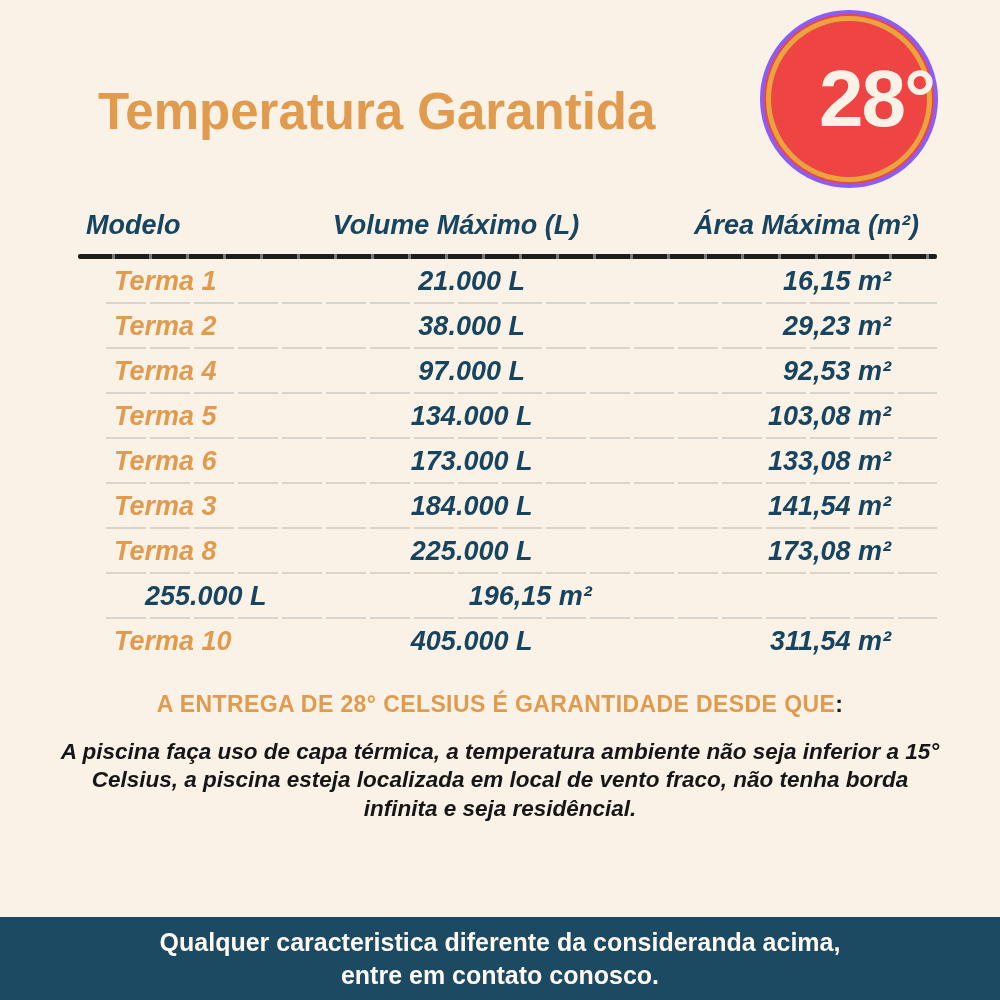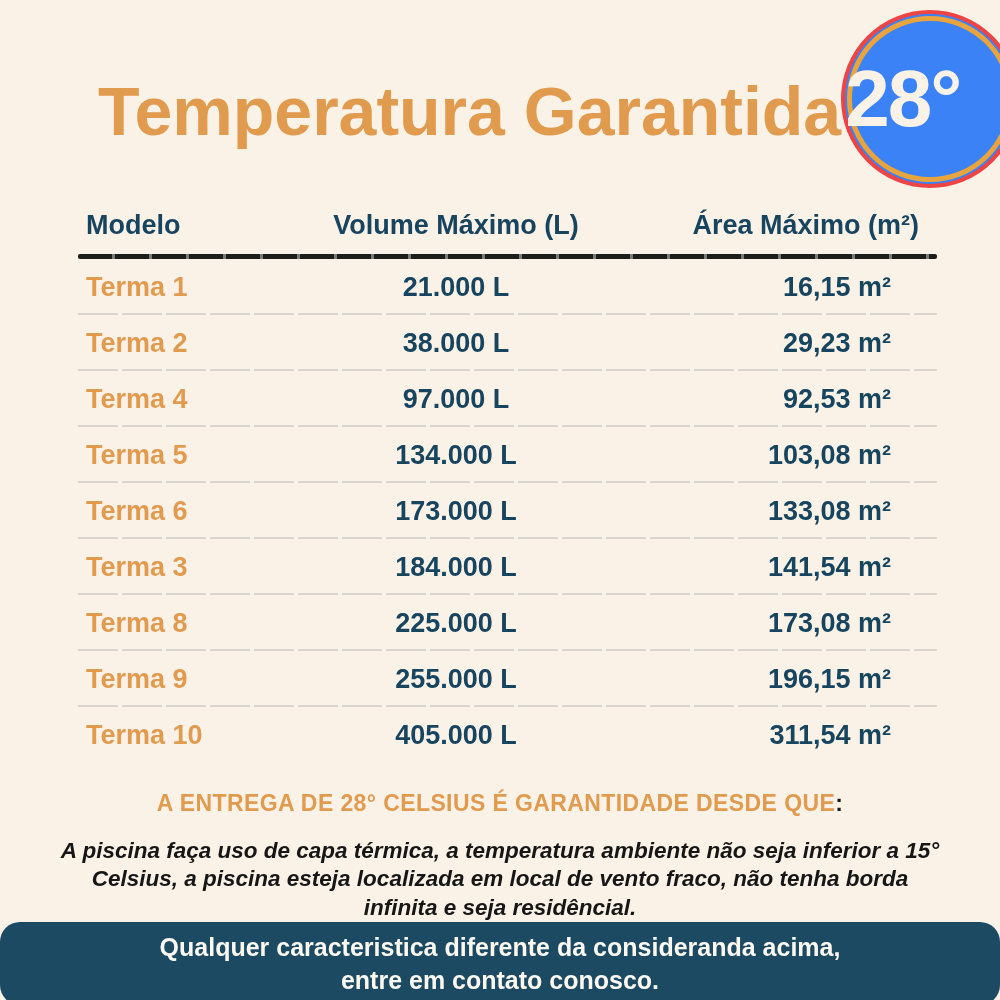--- a/index.html
+++ b/index.html
@@ -22,7 +22,7 @@
     flex: 0 0 auto;
   }
   .title {
-    font-size: 68px;
+    font-size: 51px;
     font-weight: bold;
     color: #E09B4F;
     letter-spacing: 0px;

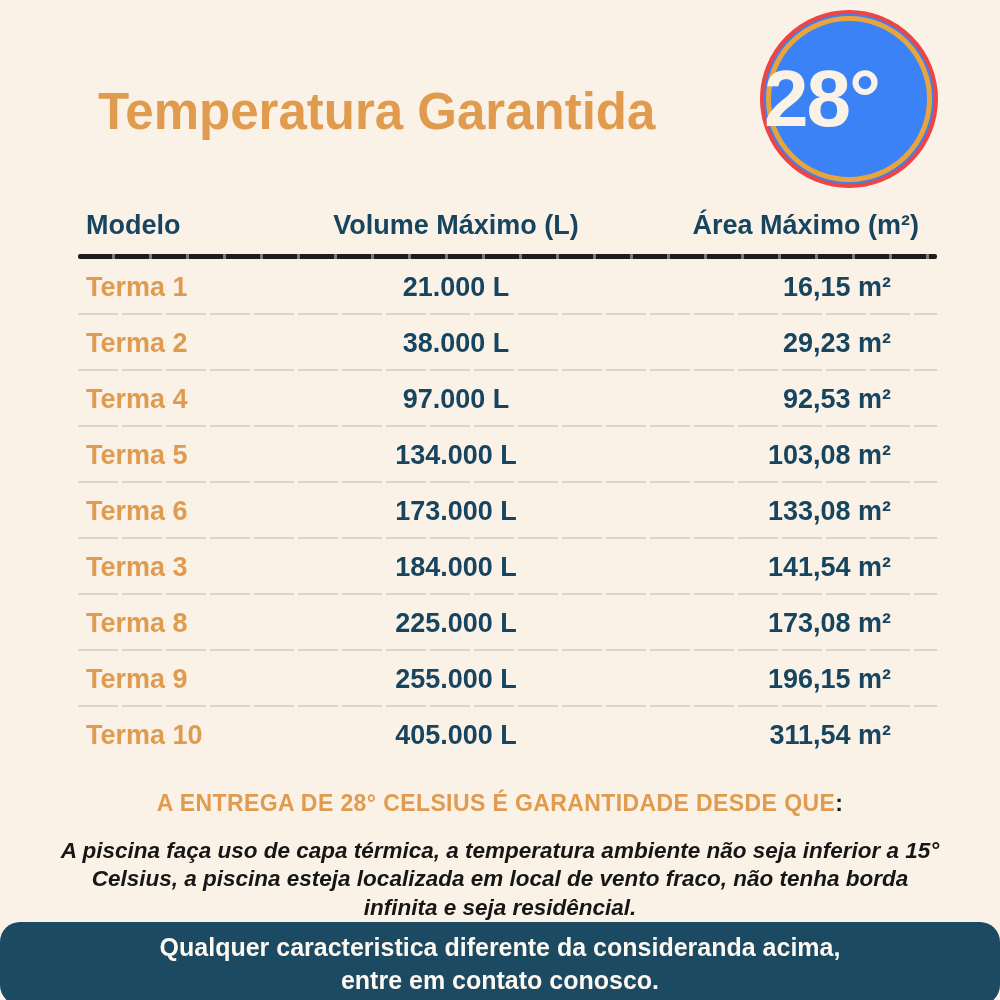--- a/index.html
+++ b/index.html
@@ -32,11 +32,11 @@
   .badge {
     width: 178px; height: 178px;
     border-radius: 50%;
-    background: #3b82f6;
-    border: 4px solid #ef4444;
+    background: #ef4444;
+    border: 4px solid #8b5cf6;
     position: relative;
     margin-top: 2px;
-    display: flex; align-items: center; justify-content: flex-start;
+    display: flex; align-items: center; justify-content: flex-end;
     flex: 0 0 auto;
   }
   .badge-ring {

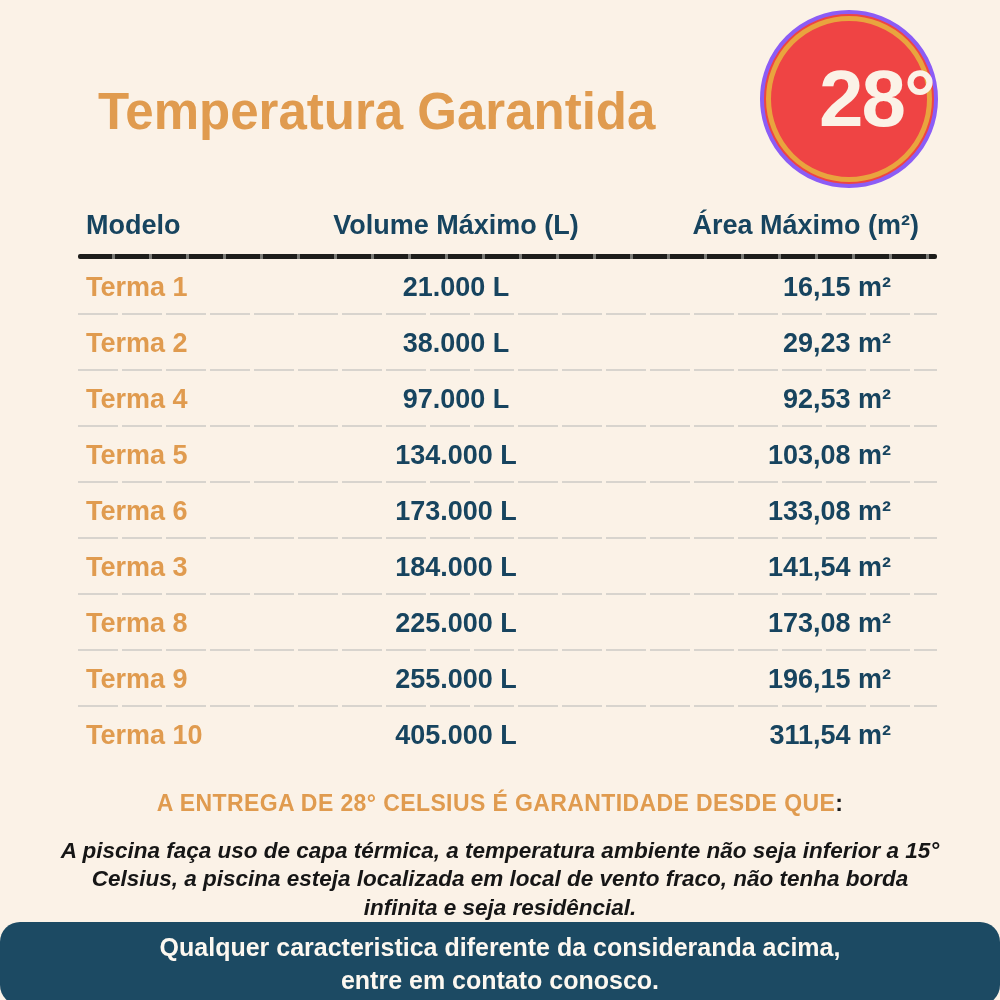--- a/index.html
+++ b/index.html
@@ -55,7 +55,7 @@
   }
 
   
-  .table { margin: 0 63px 0 78px; flex: 0 0 auto; }
+  .table { margin: 0 63px 0 78px; flex: 0 0 auto; font-style: italic; }
   .trow {
     display: grid;
     grid-template-columns: 24% 40% 36%;

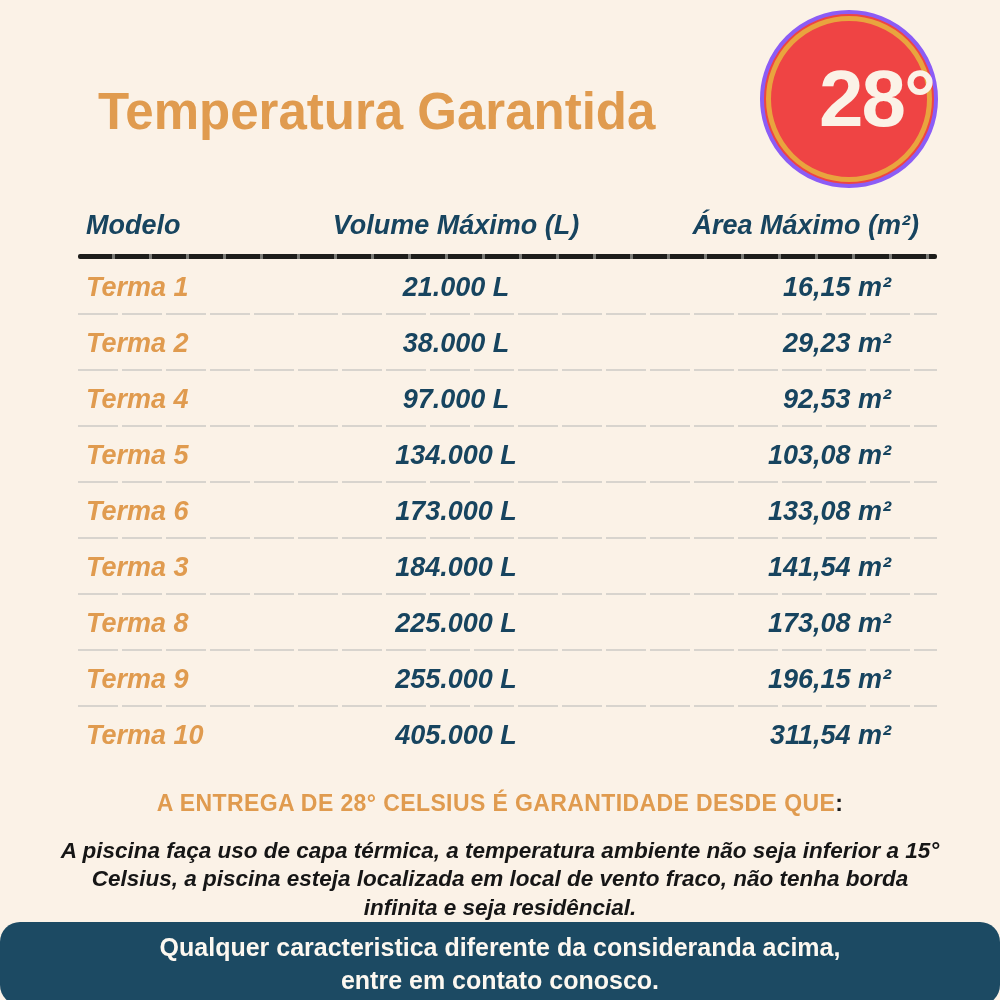--- a/index.html
+++ b/index.html
@@ -135,7 +135,7 @@
     <div class="trow thead">
       <div class="cell cell-model">Modelo</div>
       <div class="cell cell-volume">Volume Máximo (L)</div>
-      <div class="cell cell-area">Área Máximo (m²)</div>
+      <div class="cell cell-area">Área Máxima (m²)</div>
     </div>
     <div class="head-sep"></div>
     <div class="tbody">

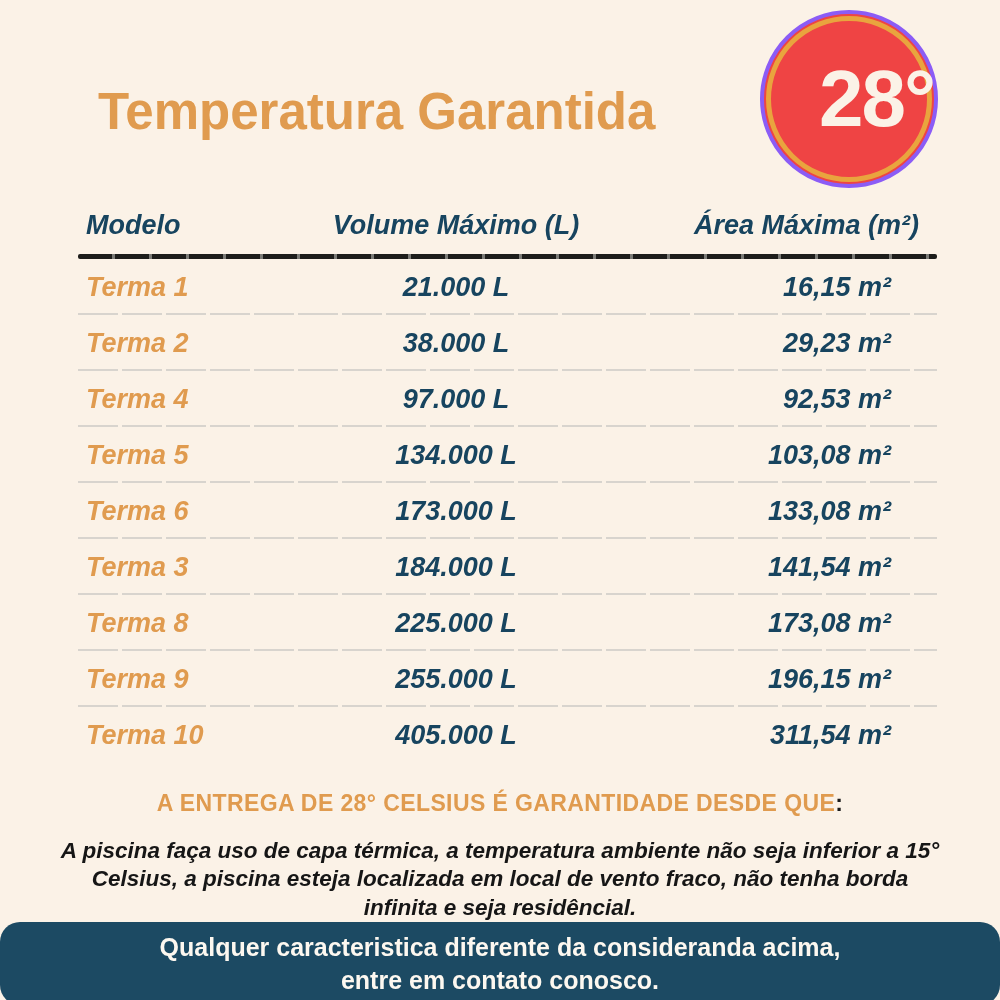--- a/index.html
+++ b/index.html
@@ -75,8 +75,9 @@
   }
 
   .tbody .trow {
-    height: 56px;
+    height: 45px;
     background: repeating-linear-gradient(to right, #D8D4CE 0 40px, rgba(0,0,0,0) 40px 44px) bottom/100% 2px no-repeat;
+    margin-left: 28px;
   }
   .tbody .trow:last-child { background: none; }
   .tbody .cell { font-size: 27px; font-weight: bold; }

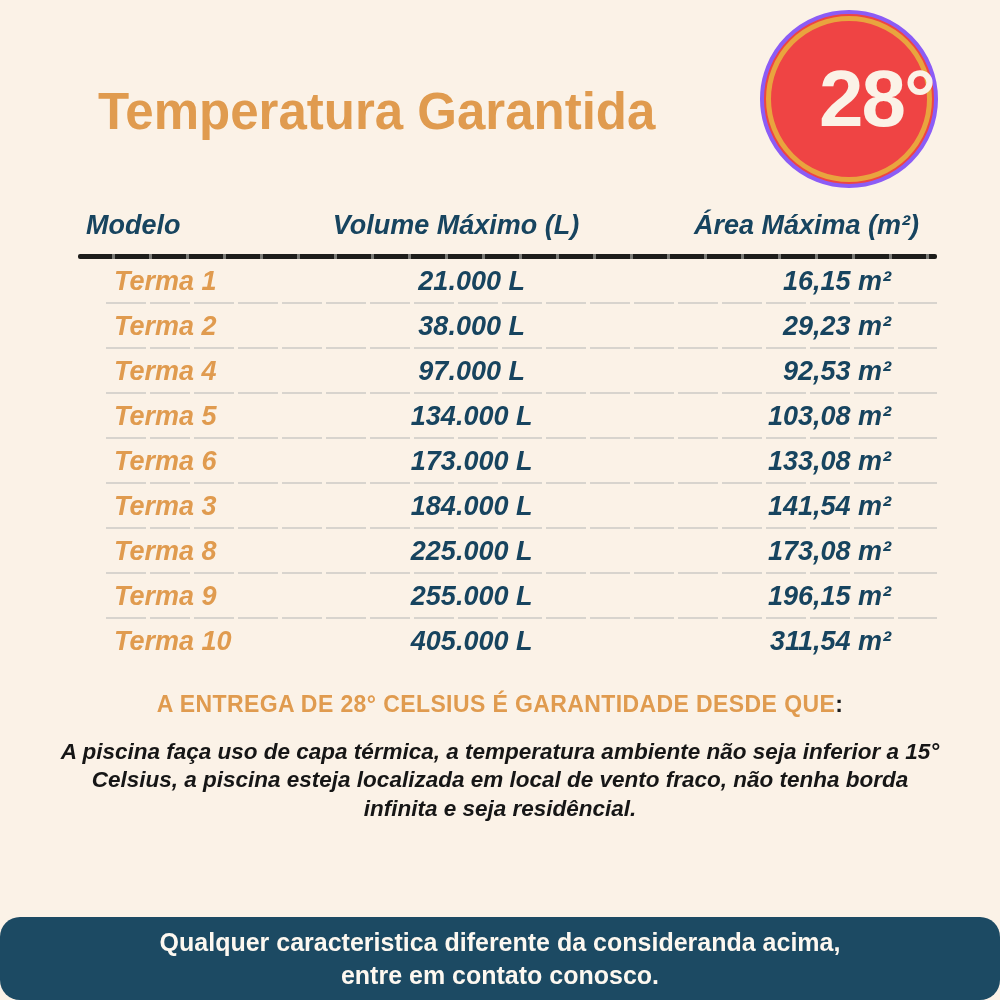--- a/index.html
+++ b/index.html
@@ -176,7 +176,6 @@
         <div class="cell cell-area">173,08 m²</div>
       </div>
       <div class="trow">
-        <div class="cell cell-model">Terma 9</div>
         <div class="cell cell-volume">255.000 L</div>
         <div class="cell cell-area">196,15 m²</div>
       </div>

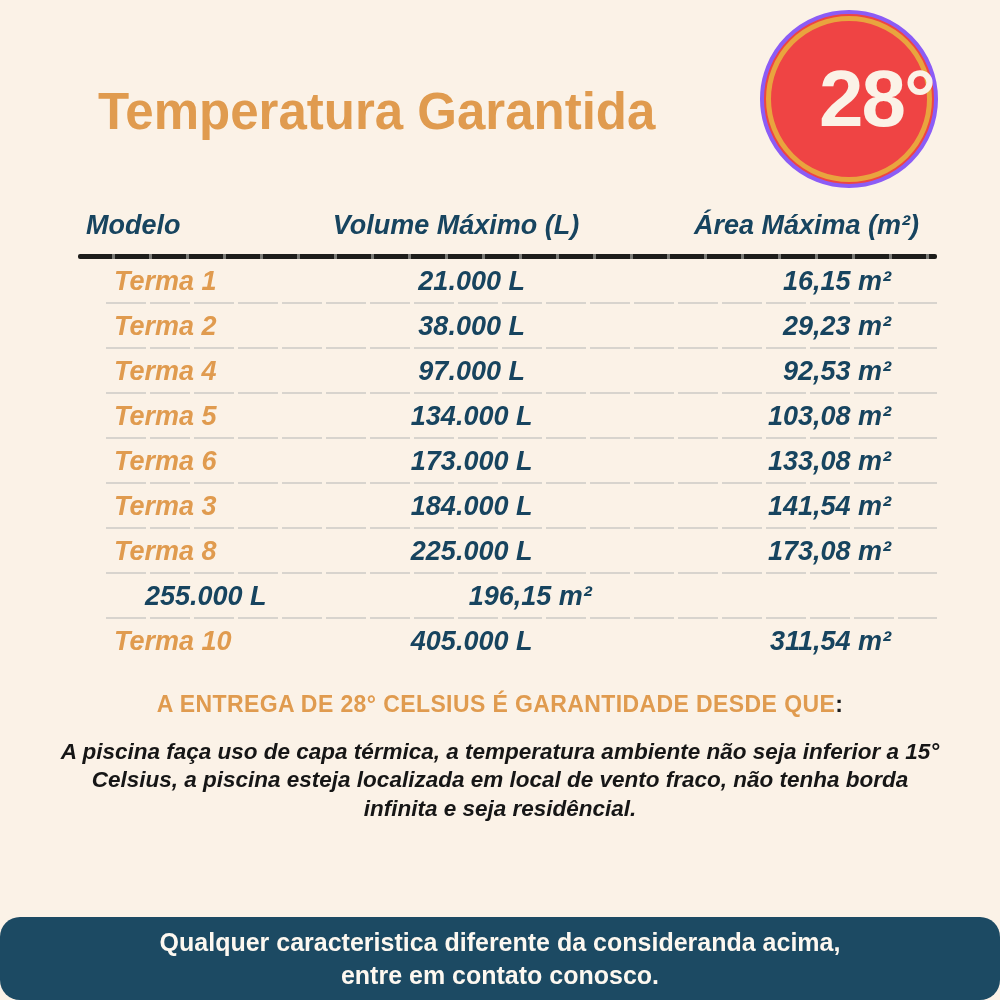--- a/index.html
+++ b/index.html
@@ -115,7 +115,6 @@
     align-items: center;
     justify-content: center;
     gap: 4px;
-    border-radius: 20px;
   }
   .footer p { font-size: 25px; font-weight: bold; line-height: 1.15; }
 </style>

